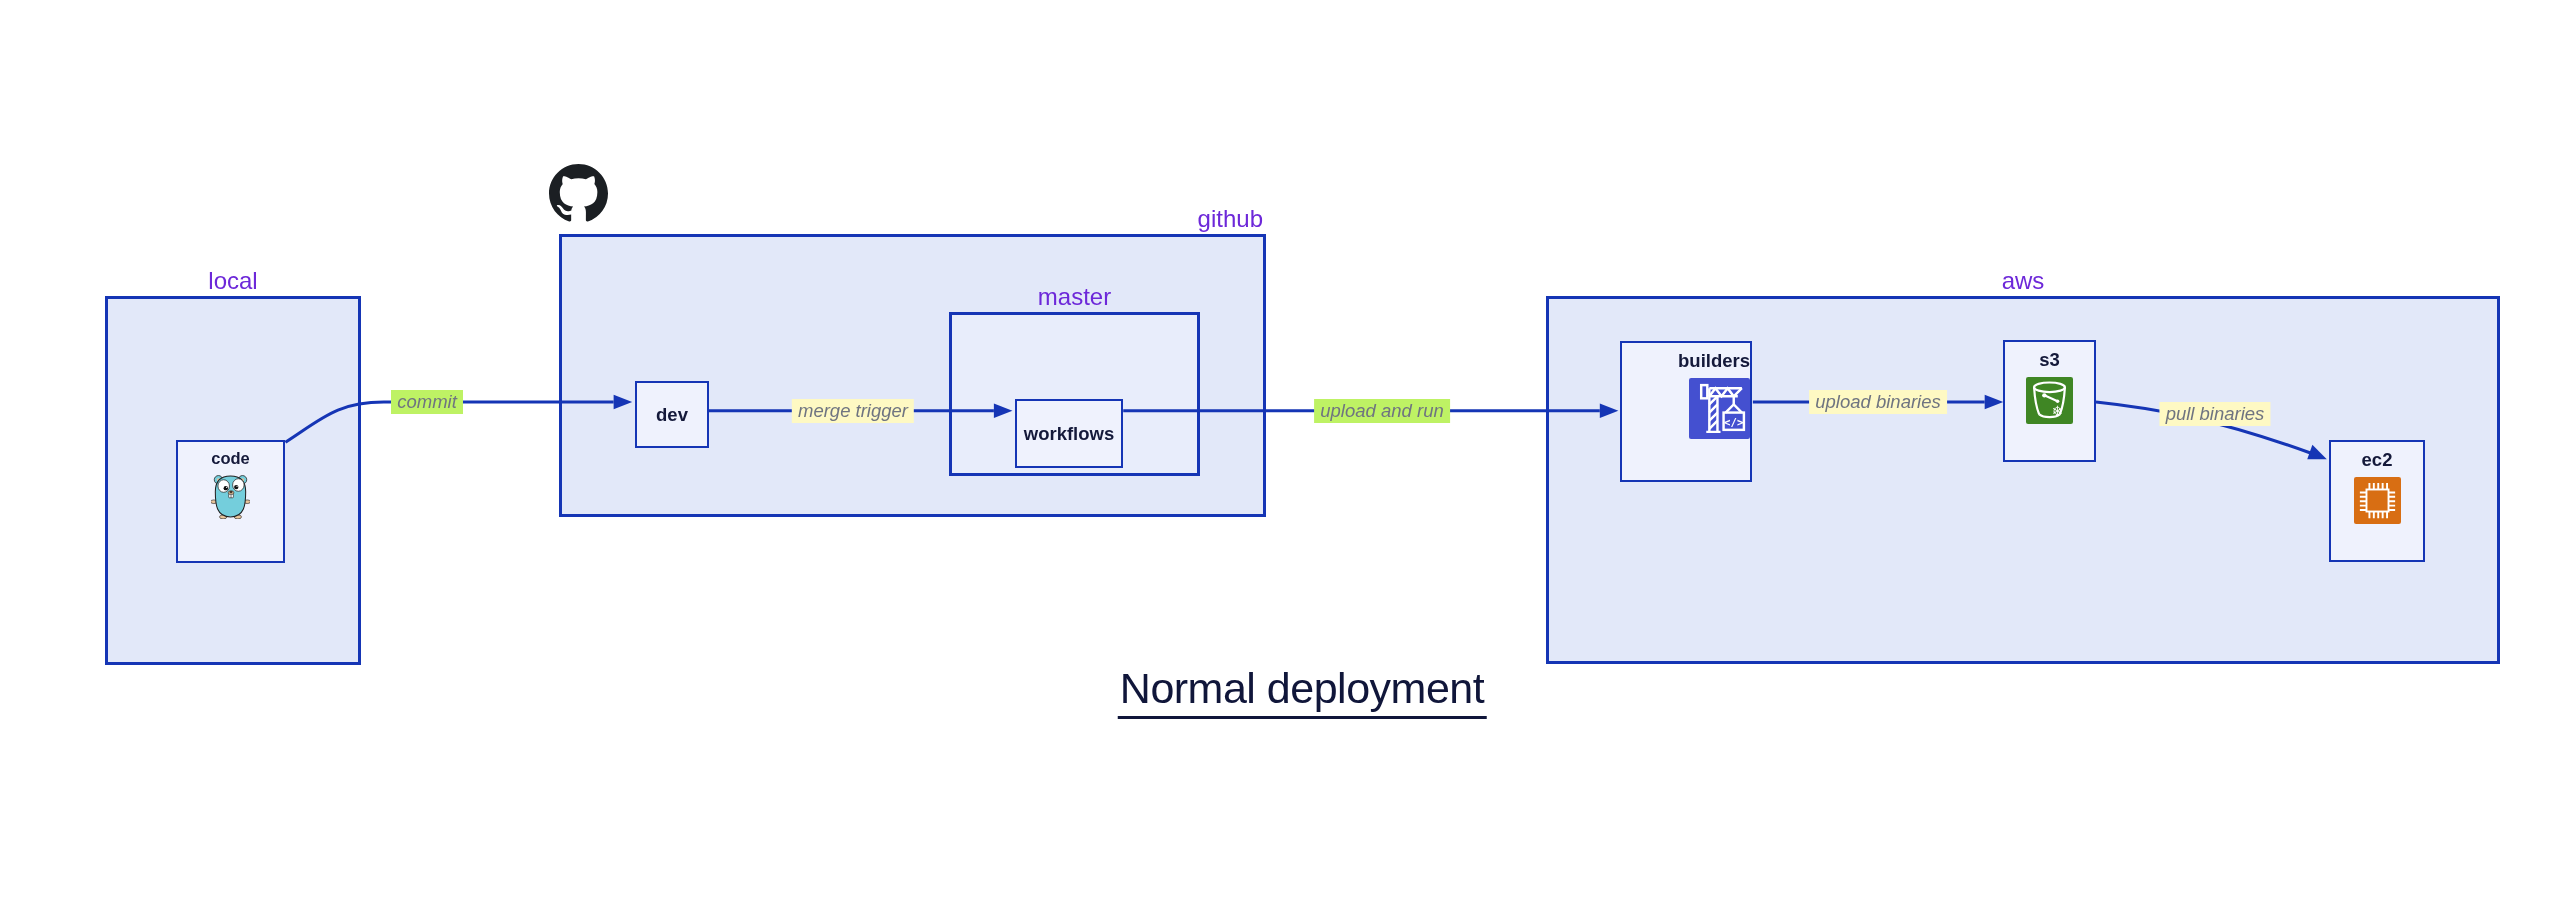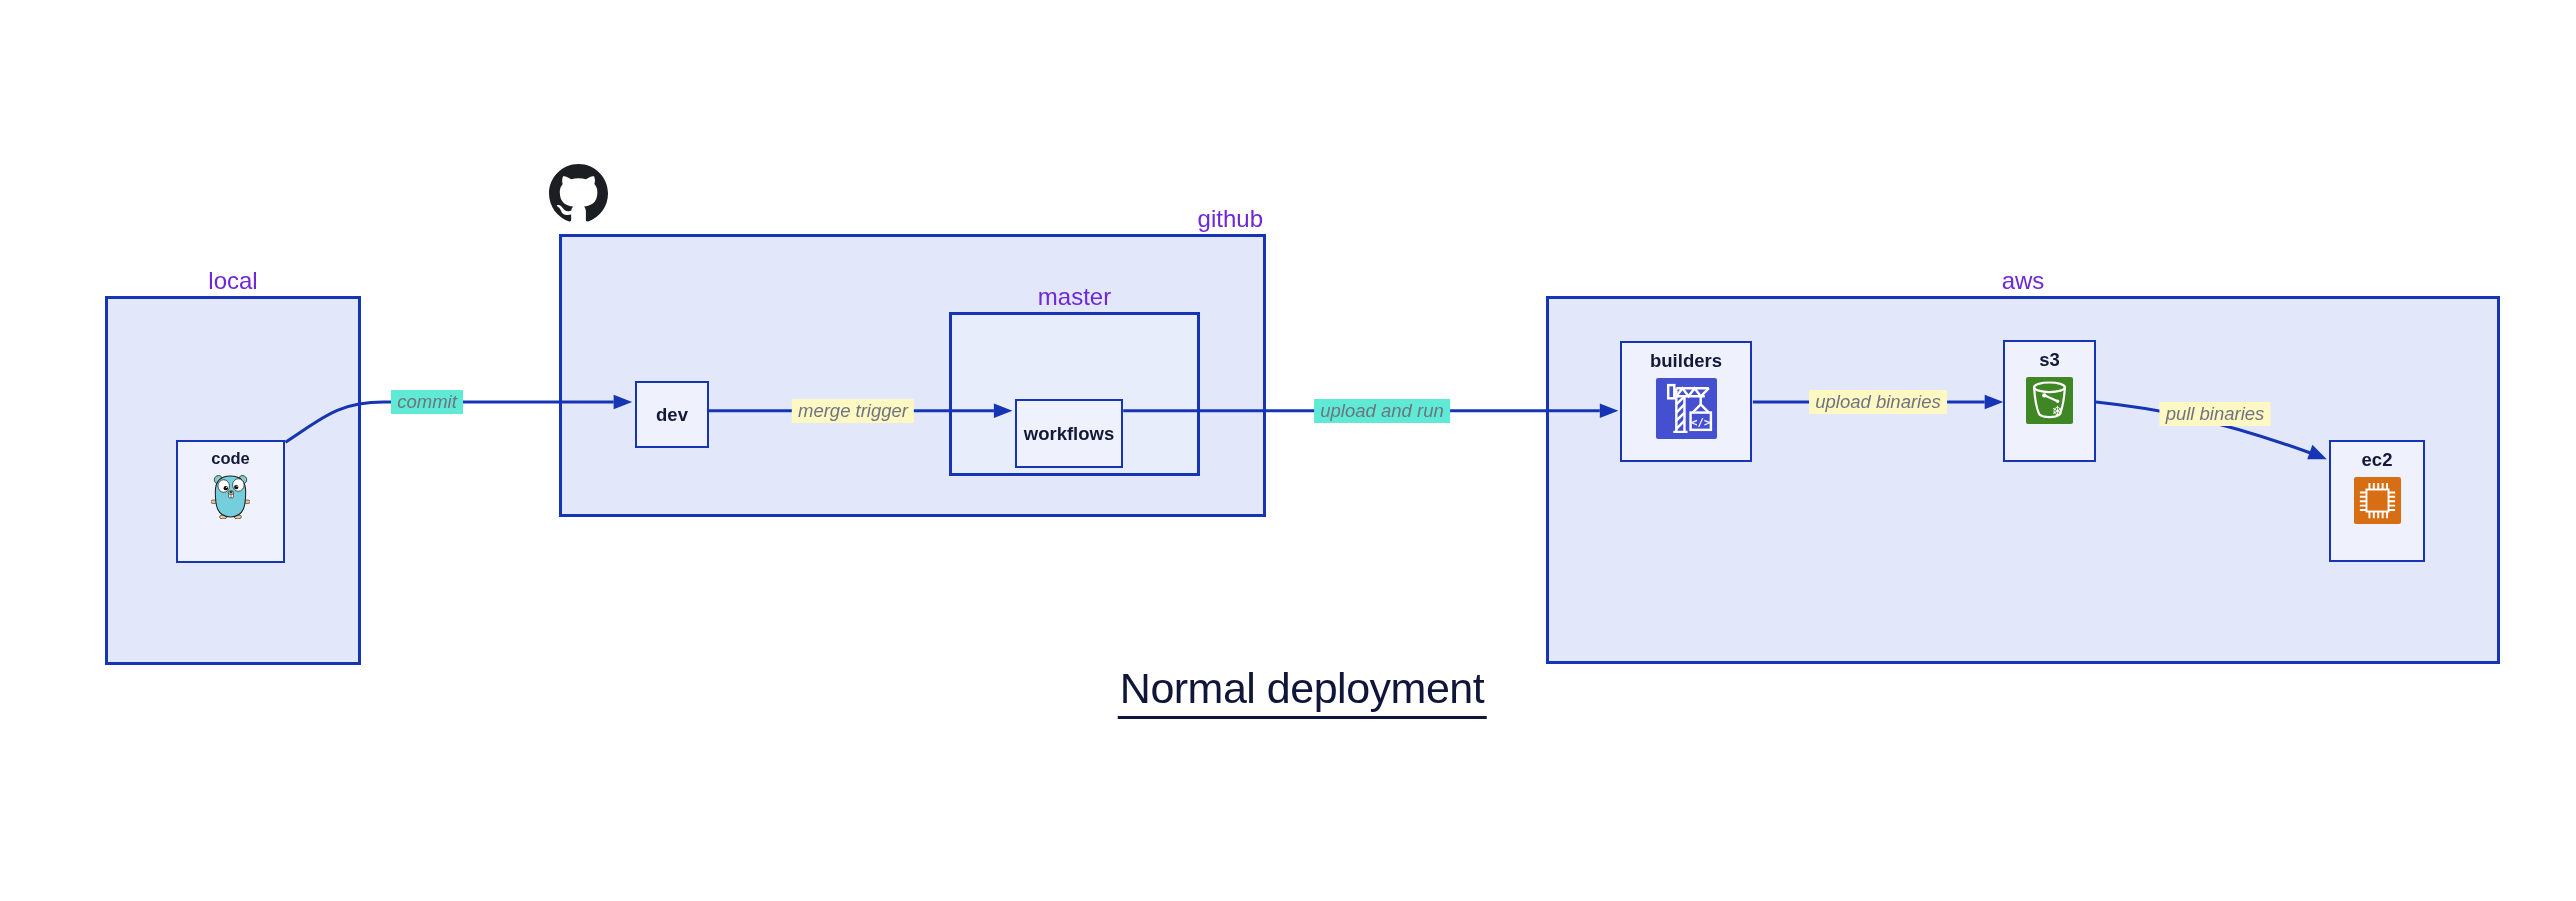--- a/index.html
+++ b/index.html
@@ -26,7 +26,7 @@
   #n-code     {left:176px;top:440px;width:109px;height:123px;}
   #n-dev      {left:635px;top:367px;width:74px;height:67px;}
   #n-workflows{left:1015px;top:385px;width:108px;height:69px;}
-  #n-builders {left:1620px;top:341px;width:132px;height:121px;}
+  #n-builders {left:1620px;top:341px;width:132px;height:141px;align-items:flex-end;}
   #n-s3       {left:2003px;top:340px;width:93px;height:122px;}
   #n-ec2      {left:2329px;top:440px;width:96px;height:122px;}
 

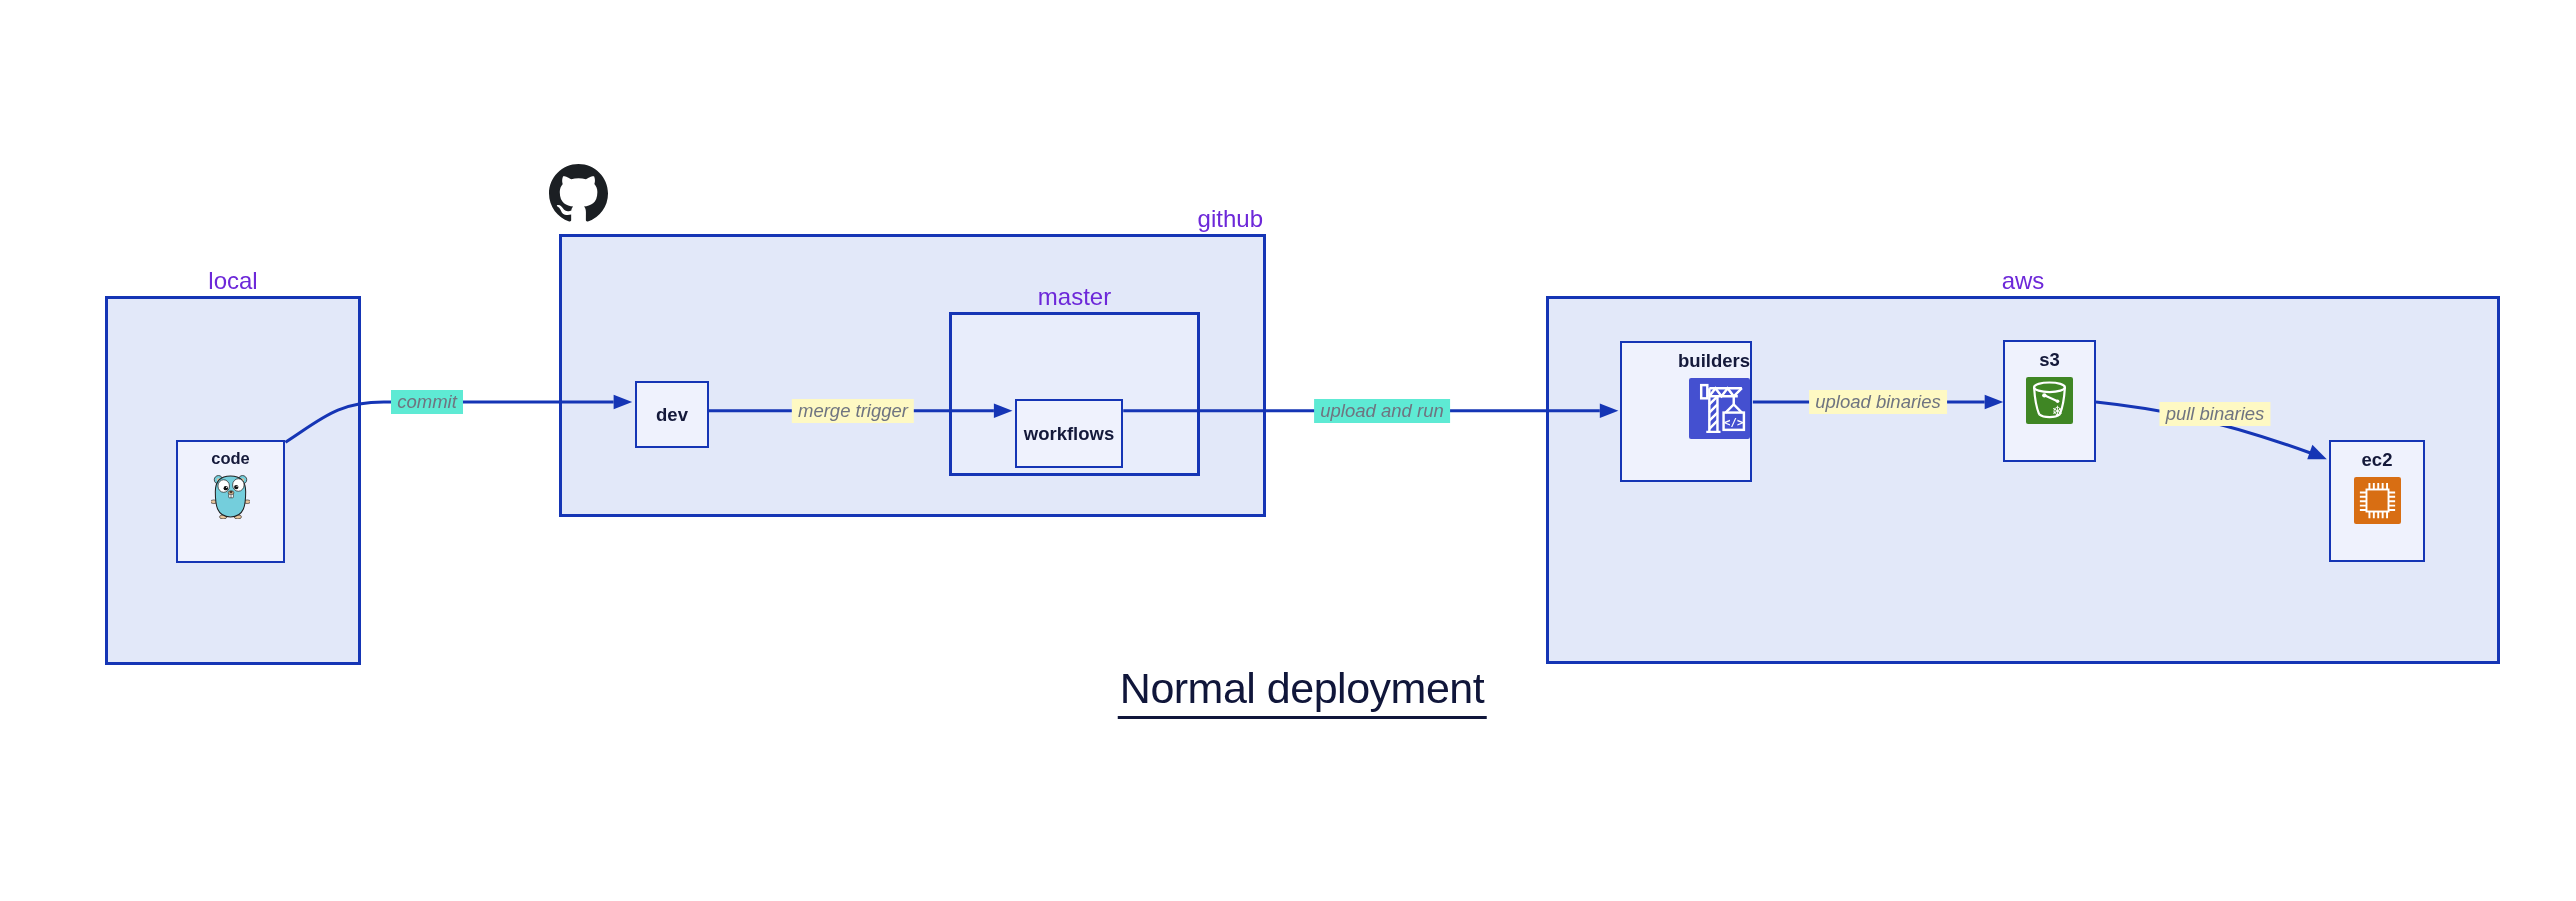--- a/index.html
+++ b/index.html
@@ -41,7 +41,7 @@
   
   .edge-label{position:absolute;transform:translate(-50%,-50%);font-size:18.5px;font-style:italic;
        color:#6f7480;white-space:nowrap;padding:1px 6.2px;}
-  .bg-white{background:#5eead4;}
+  .bg-white{background:#bef264;}
   .bg-fill {background:#fef9c3;}
   #el-commit {left:427px;top:402px;}
   #el-merge  {left:853px;top:411px;}

